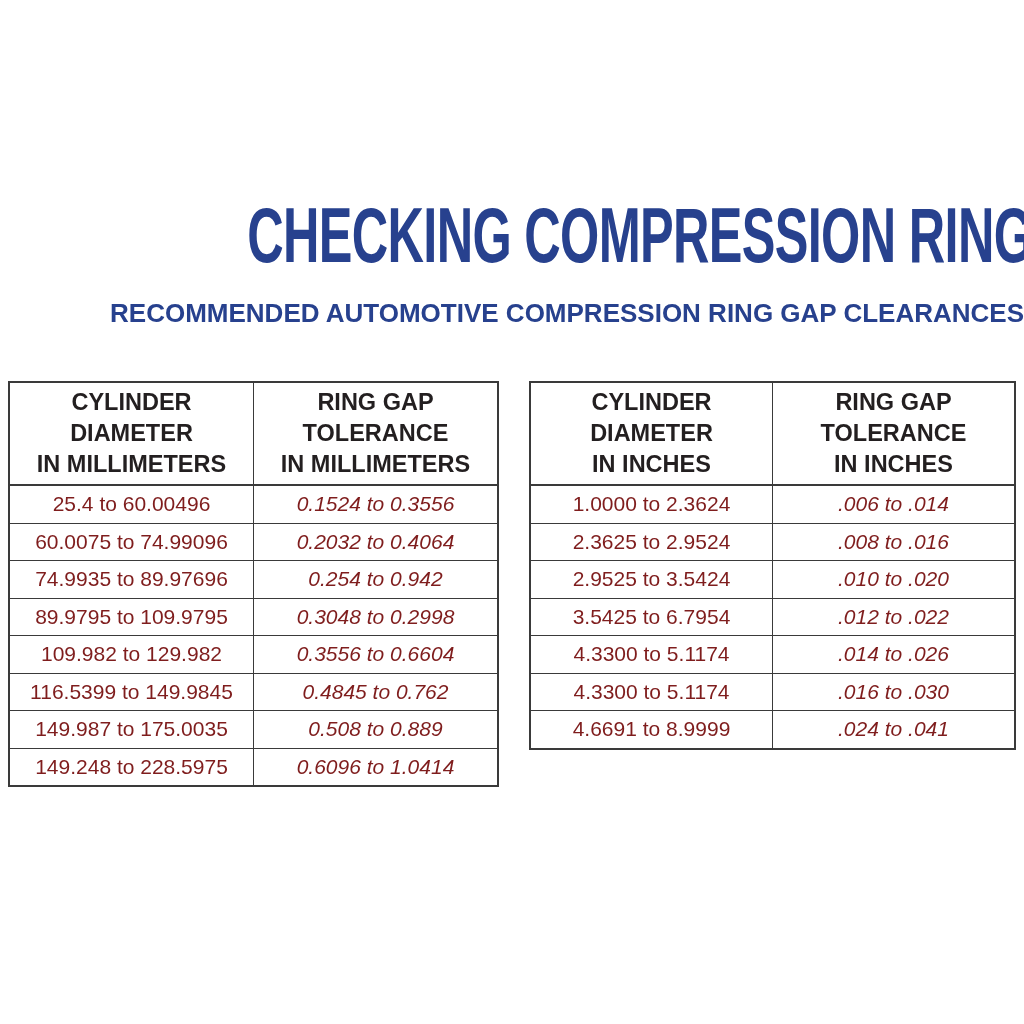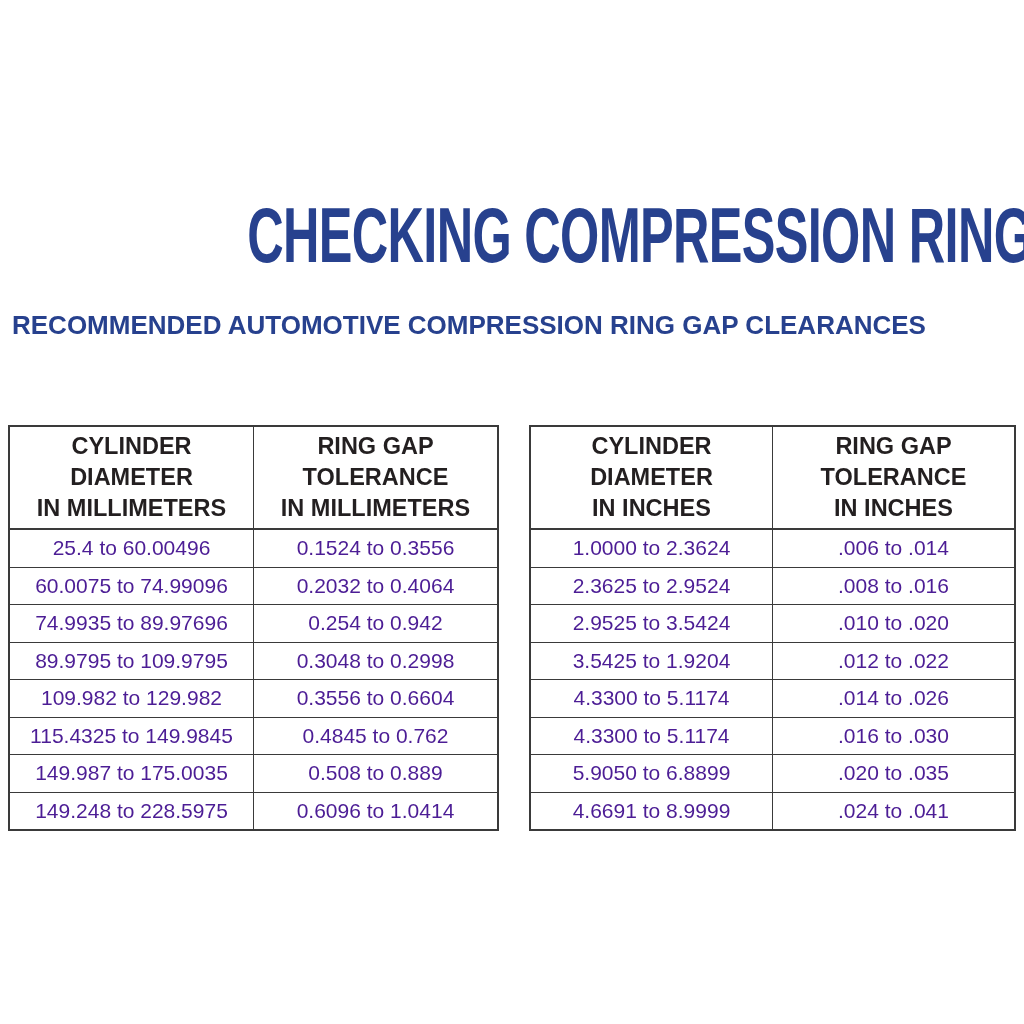--- a/index.html
+++ b/index.html
@@ -41,8 +41,8 @@
     left: 0;
     right: 0;
     top: 299px;
-    margin: 12px;
-    text-align: left;
+    margin: 0;
+    text-align: right;
     font-size: 26px;
     font-weight: 700;
     line-height: 1.15;

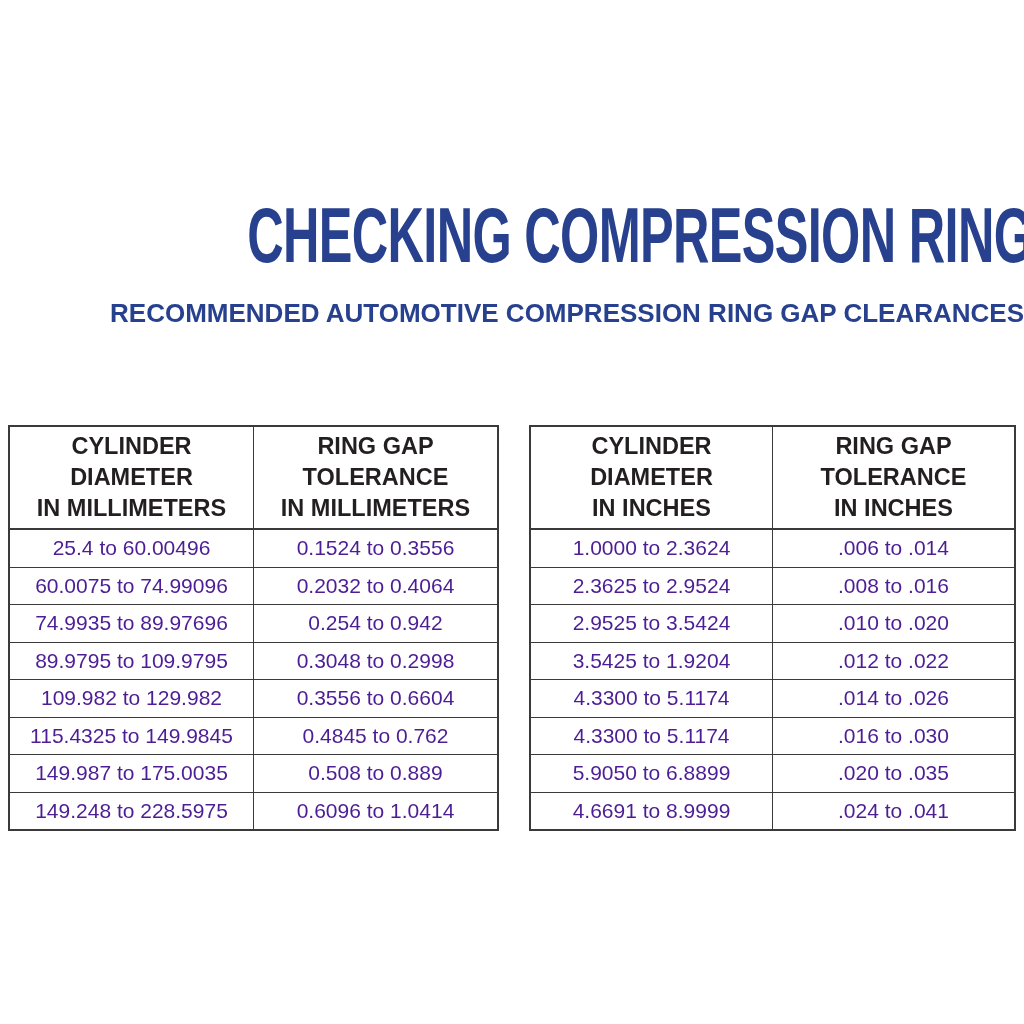--- a/index.html
+++ b/index.html
@@ -55,7 +55,6 @@
     border-collapse: collapse;
     table-layout: fixed;
     background: #ffffff;
-    margin-top: 44px;
   }
   .table-mm { left: 8px;   width: 491px; }
   .table-in { left: 529px; width: 487px; }

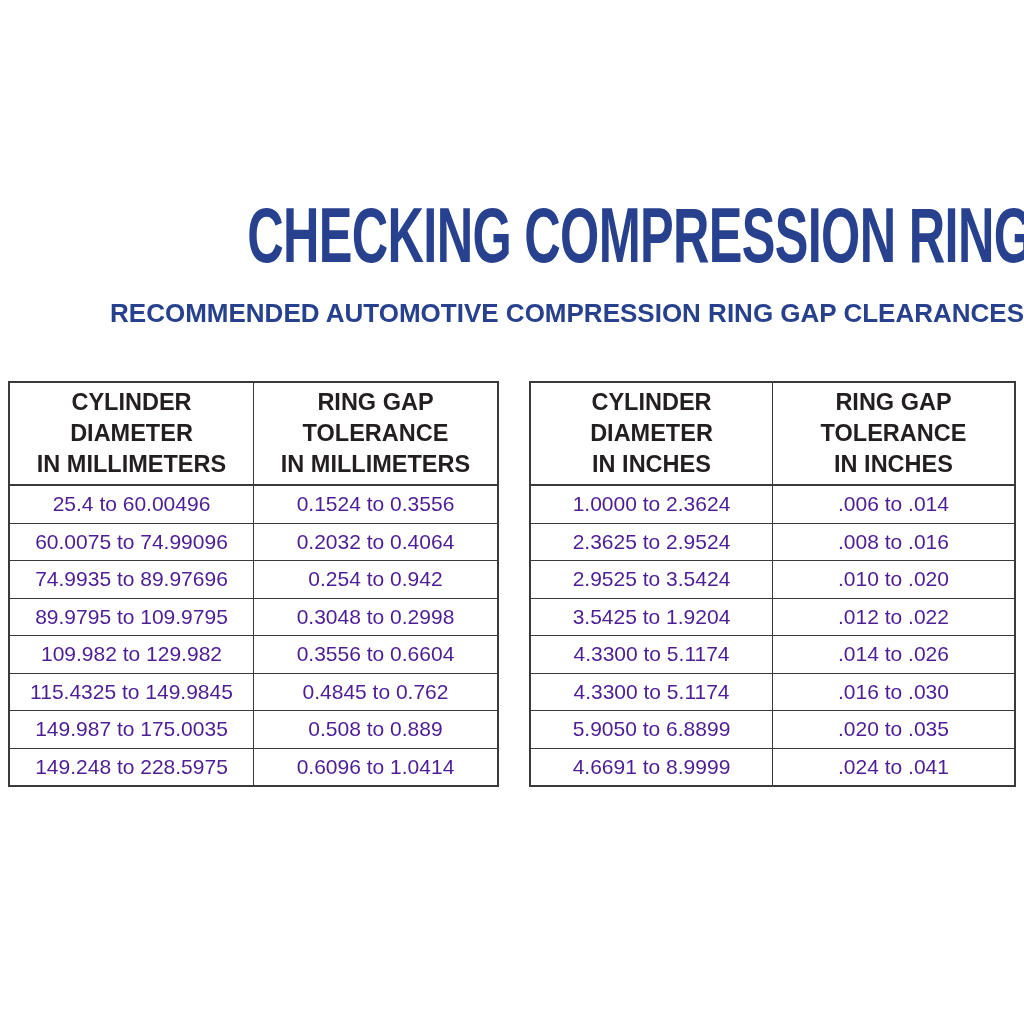--- a/index.html
+++ b/index.html
@@ -83,7 +83,7 @@
     height: 36.5px;
     font-size: 21px;
     font-weight: 400;
-    color: #4c1d95;
+    color: #7f1d1d;
     white-space: nowrap;
   }
   .hline { display: block; }

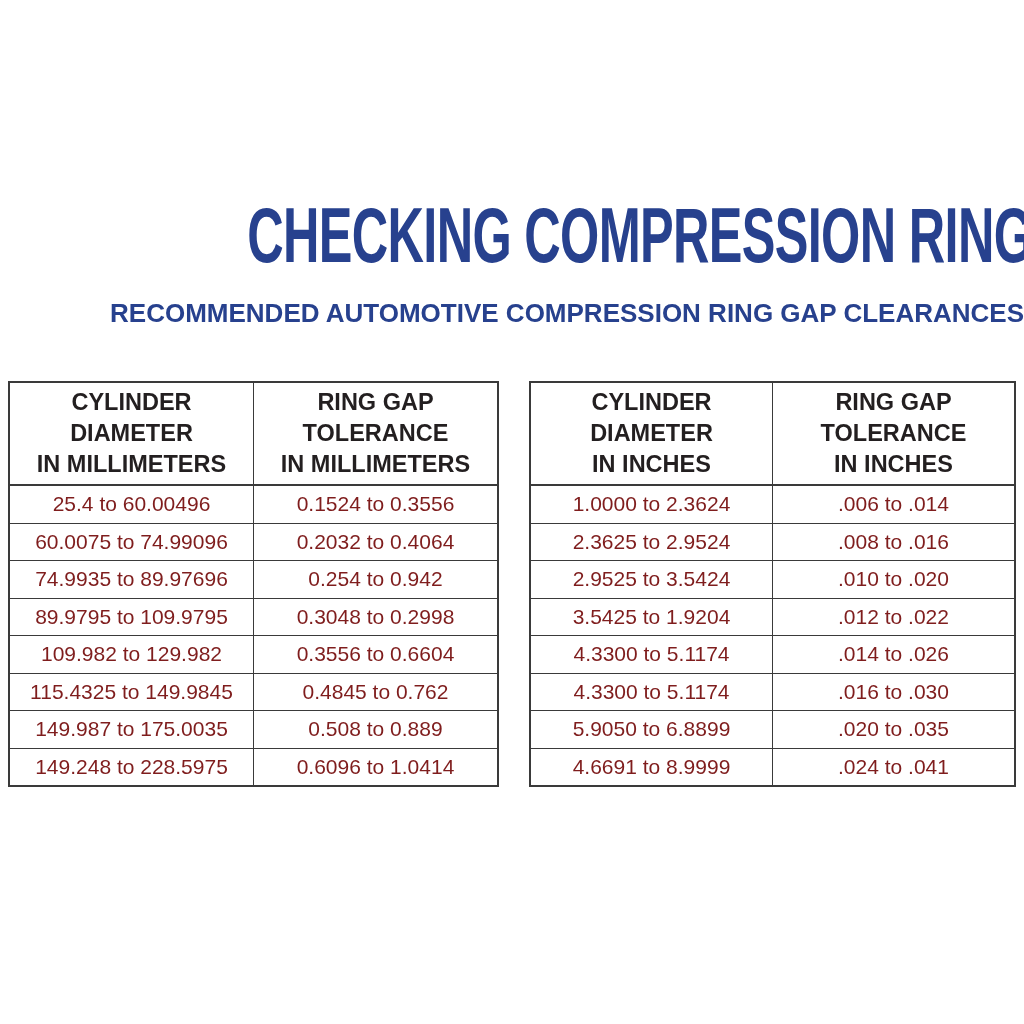--- a/index.html
+++ b/index.html
@@ -77,7 +77,7 @@
   .gap-table tr:first-child th:first-child { border-left-width: 2px; }
   .gap-table tr:first-child th:last-child  { border-right-width: 2px; }
   .gap-table td:first-child { border-left-width: 2px; }
-  .gap-table td:last-child  { border-right-width: 2px; }
+  .gap-table td:last-child  { border-right-width: 2px; font-style: italic; }
   .gap-table tr:last-child td { border-bottom-width: 2px; }
   .gap-table td {
     height: 36.5px;

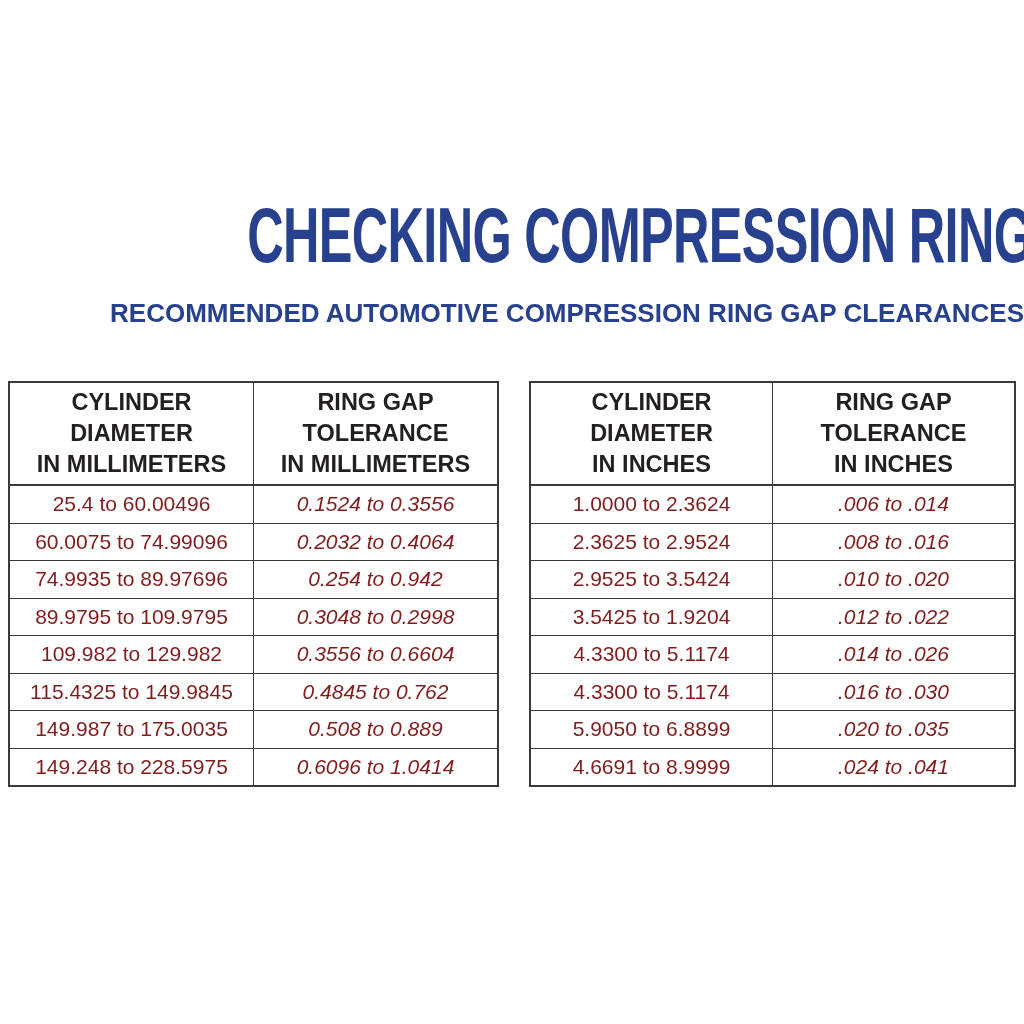--- a/index.html
+++ b/index.html
@@ -177,7 +177,7 @@
         <td>.010 to .020</td>
       </tr>
       <tr>
-        <td>3.5425 to 1.9204</td>
+        <td>3.5425 to 6.7954</td>
         <td>.012 to .022</td>
       </tr>
       <tr>

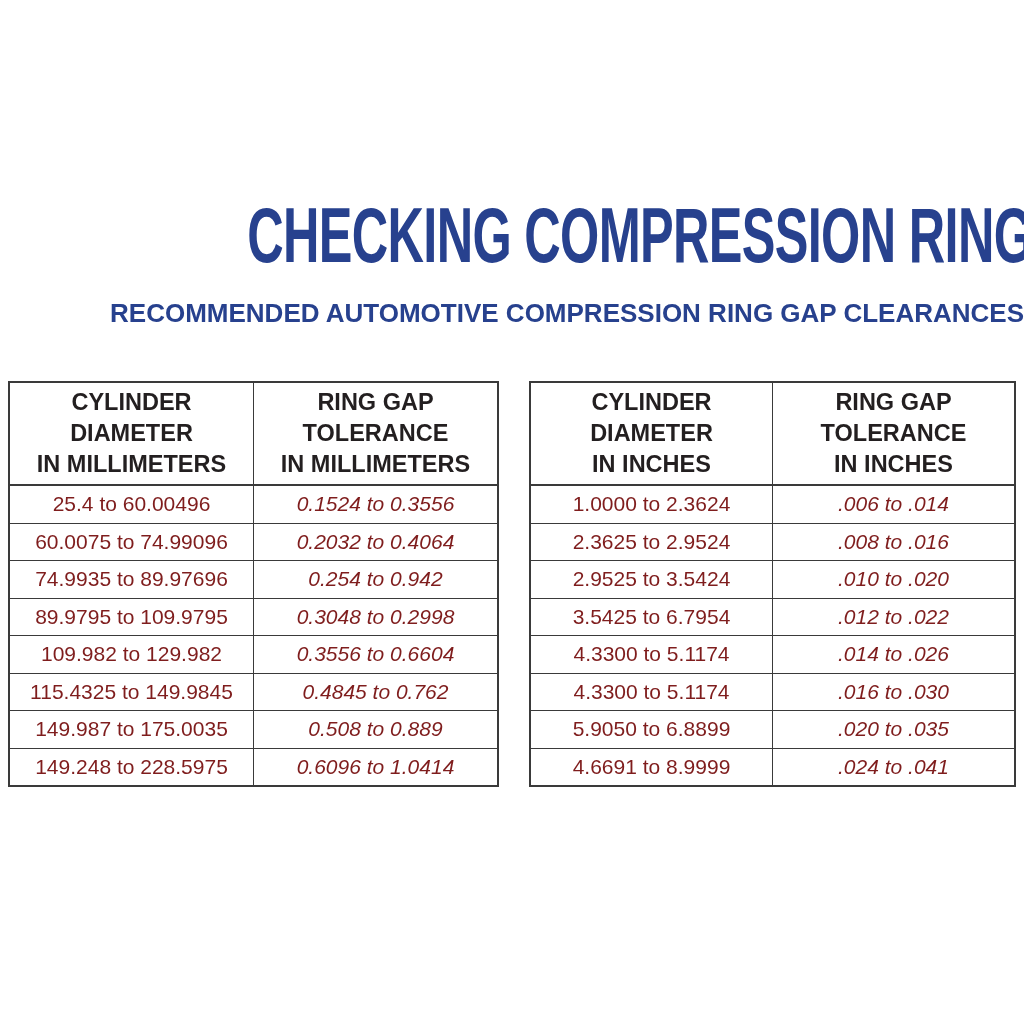--- a/index.html
+++ b/index.html
@@ -134,7 +134,7 @@
         <td>0.3556 to 0.6604</td>
       </tr>
       <tr>
-        <td>115.4325 to 149.9845</td>
+        <td>116.5399 to 149.9845</td>
         <td>0.4845 to 0.762</td>
       </tr>
       <tr>

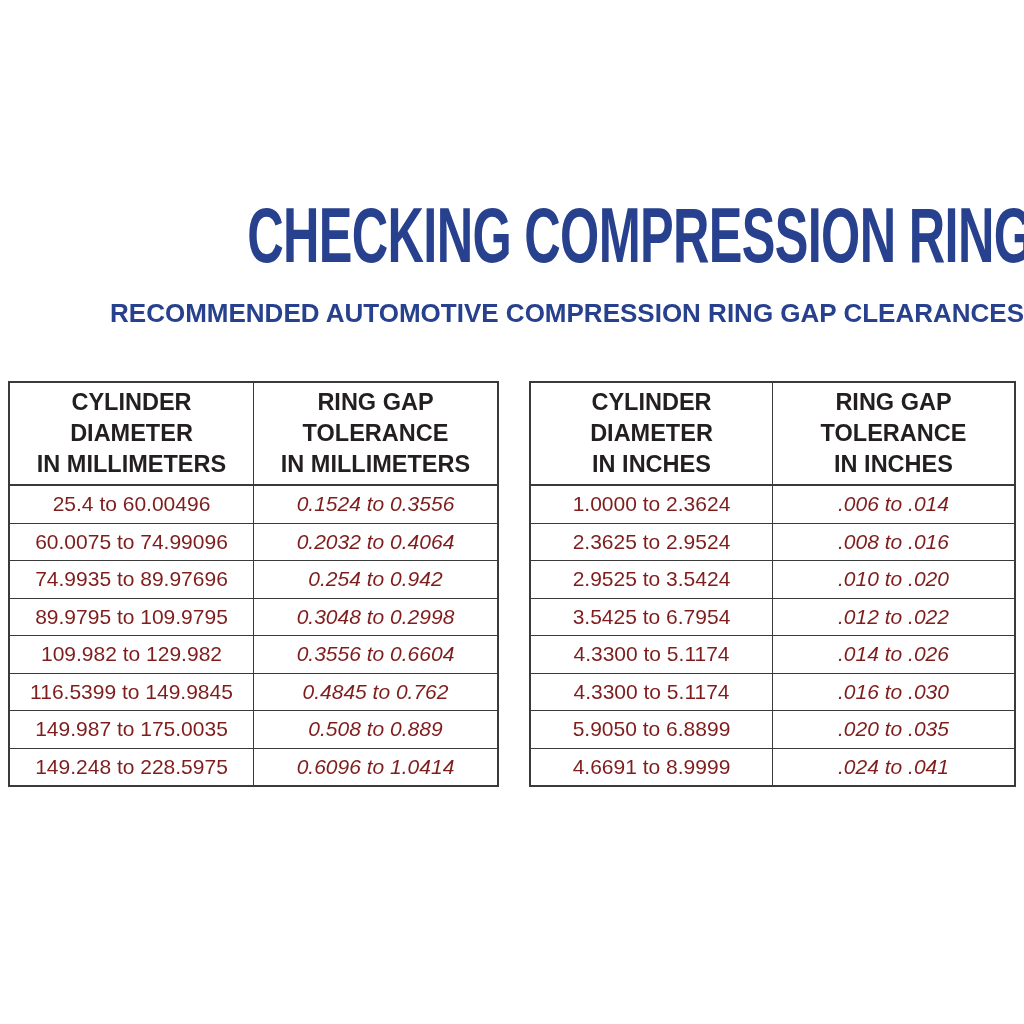--- a/index.html
+++ b/index.html
@@ -189,10 +189,6 @@
         <td>.016 to .030</td>
       </tr>
       <tr>
-        <td>5.9050 to 6.8899</td>
-        <td>.020 to .035</td>
-      </tr>
-      <tr>
         <td>4.6691 to 8.9999</td>
         <td>.024 to .041</td>
       </tr>

